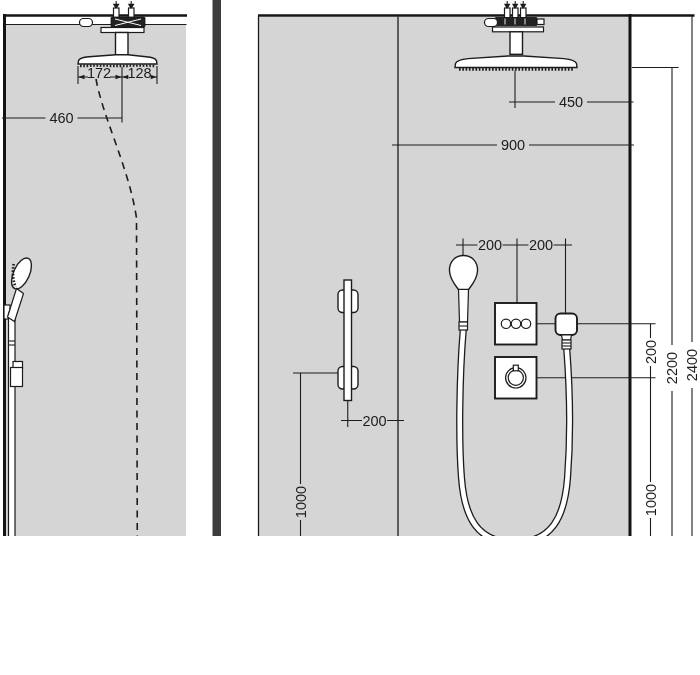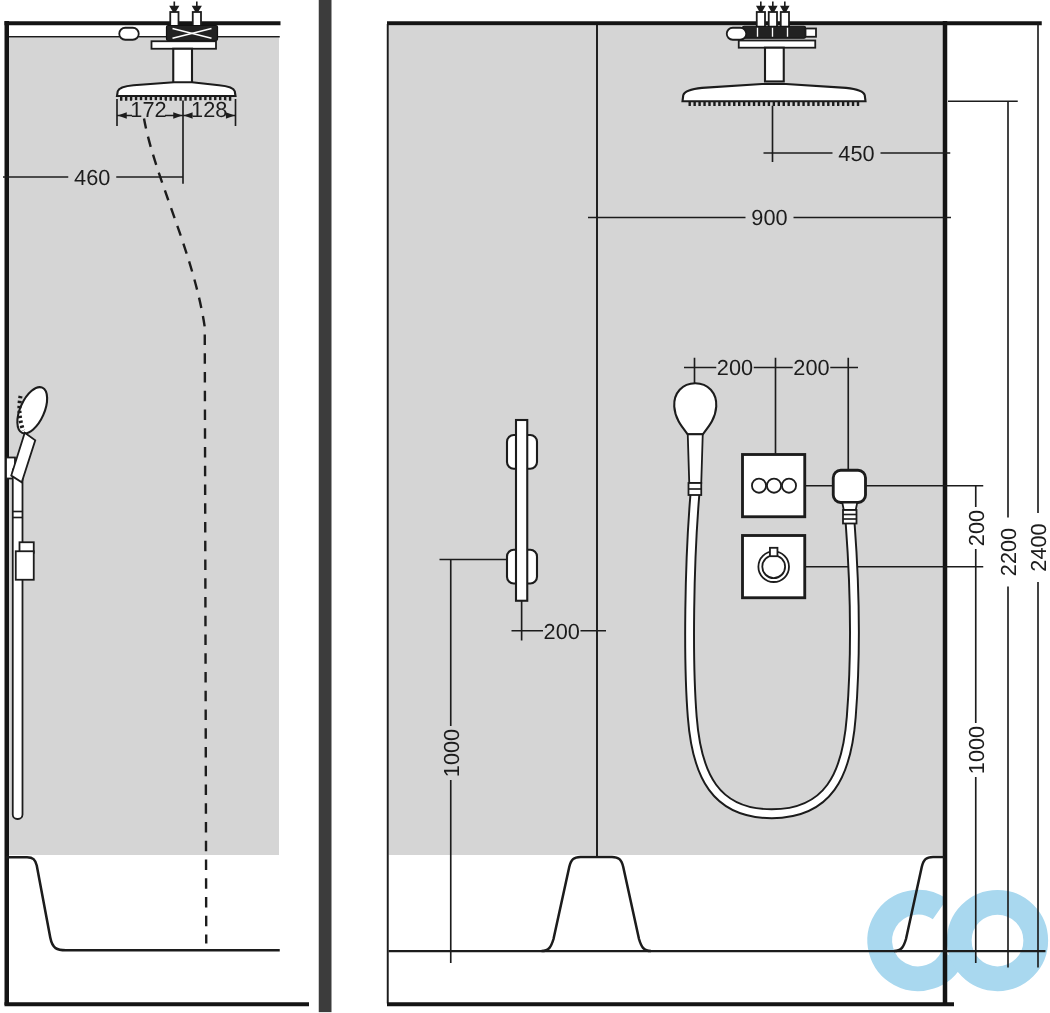--- a/index.html
+++ b/index.html
@@ -3,7 +3,7 @@
 <meta charset="utf-8">
 <style>
   html,body{margin:0;padding:0;background:#fff;}
-  #stage{position:relative;width:700px;height:675px;background:#fff;overflow:hidden;}
+  #stage{position:relative;width:700px;height:536px;background:#fff;overflow:hidden;}
   svg{display:block;}
   .thin{stroke:#1c1c1c;stroke-width:1.1;fill:none;}
   .med{stroke:#1c1c1c;stroke-width:1.5;fill:none;}

